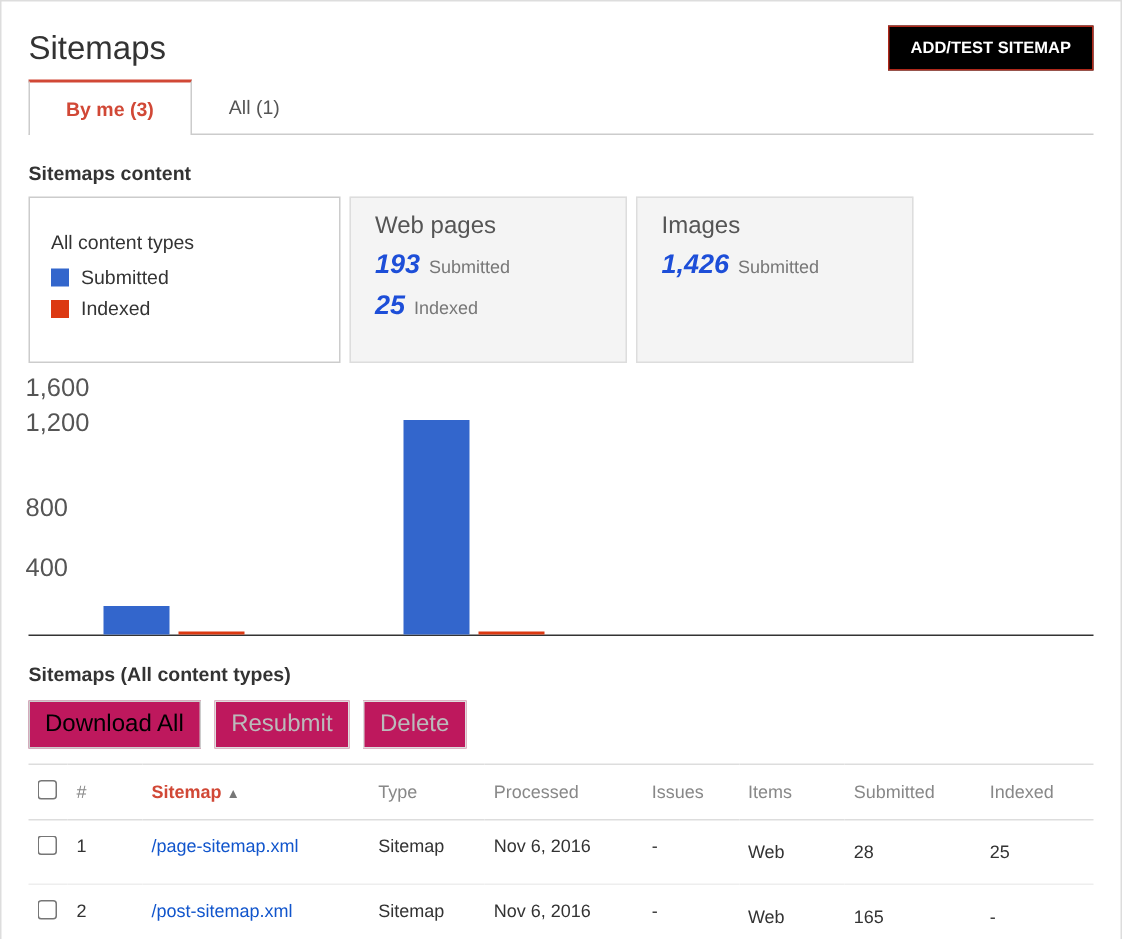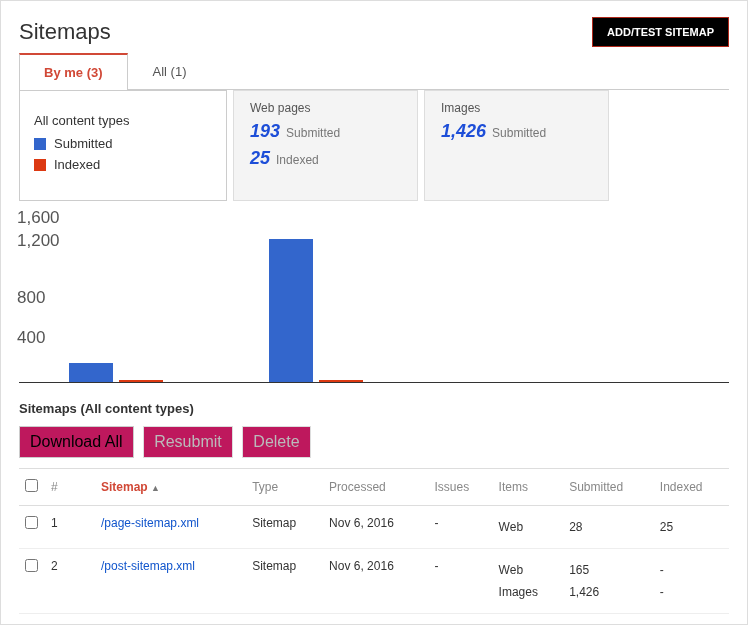--- a/index.html
+++ b/index.html
@@ -54,6 +54,7 @@
     <div class="tab">All (1)</div>
   </div>
 
+  <div class="sect-title">Sitemaps content</div>
 
   <div class="content-row">
     <div class="legend-box">

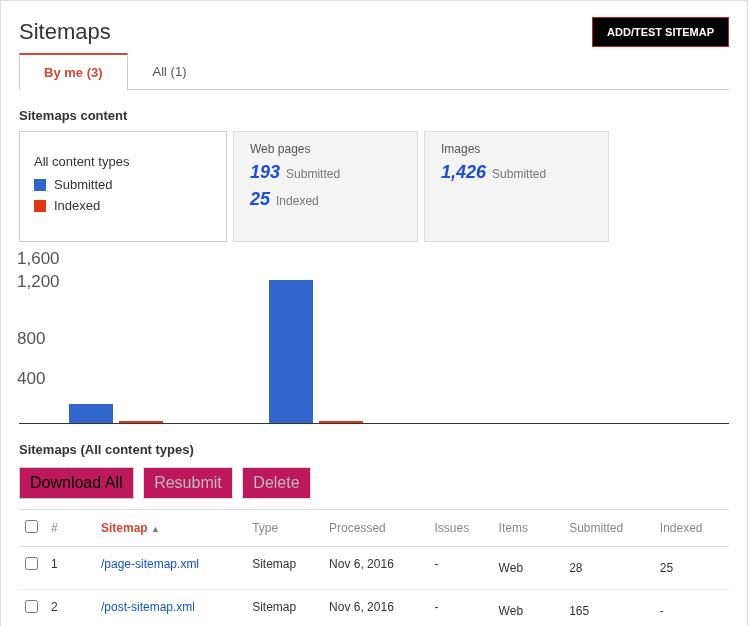--- a/index.html
+++ b/index.html
@@ -18,7 +18,7 @@
   .legend-item{display:flex;align-items:center;gap:8px;margin:6px 0;}
   .sw{width:12px;height:12px;}
   .stats-box{background:#f4f4f4;border:1px solid #ddd;padding:10px 16px;width:185px;}
-  .stats-box .lbl{font-size:12px;color:#555;margin-bottom:4px;}
+  .stats-box .lbl{font-size:16px;color:#555;margin-bottom:4px;}
   .big{font-size:18px;font-weight:bold;color:#1d4ed8;margin-right:6px;font-style:italic;}
   .sub{font-size:12px;color:#777;}
   .stat-line{margin:6px 0;}

